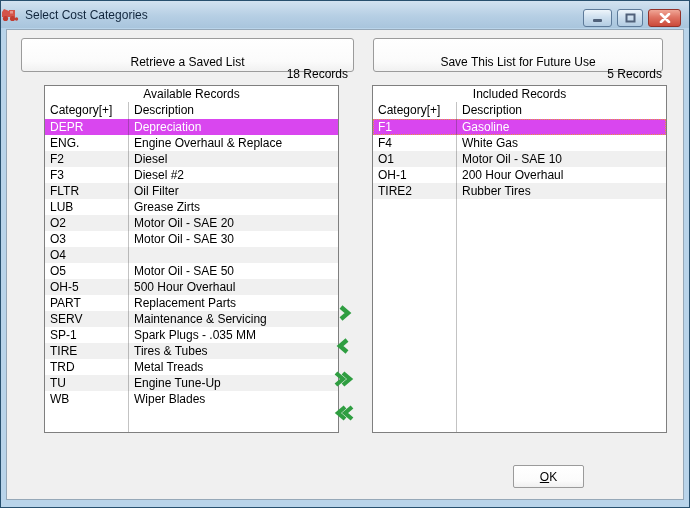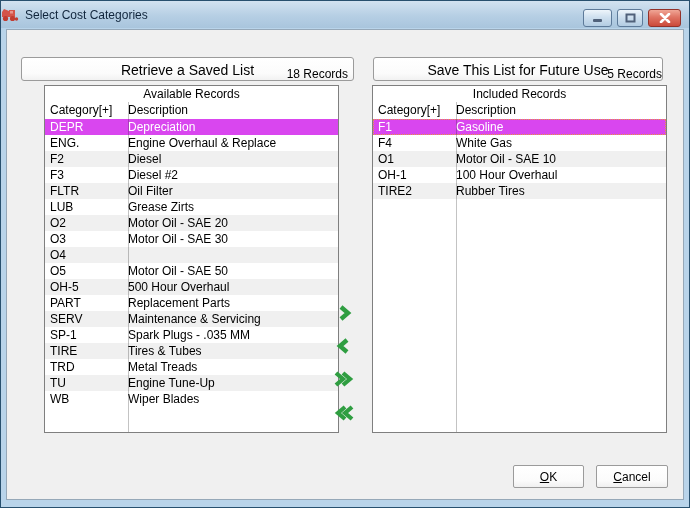--- a/index.html
+++ b/index.html
@@ -34,10 +34,10 @@
     background:#f0f0f0;border:1px solid #96a8b8;
   }
   .bigbtn{
-    position:absolute;top:27px;height:24px;
+    position:absolute;top:8px;height:24px;
     background:linear-gradient(180deg,#ffffff 0%,#fbfbfb 70%,#f1f1f1 100%);
-    border:1px solid #9b9b9b;border-radius:3px;font-size:14px;
-    font-family:"Liberation Sans", sans-serif;padding:4px;cursor:default;
+    border:1px solid #9b9b9b;border-radius:3px;font-size:12px;
+    font-family:"Liberation Sans", sans-serif;padding:16px;cursor:default;
   }
   .bigbtn.retrieve{left:14px;width:333px;}
   .bigbtn.save{left:366px;width:290px;}

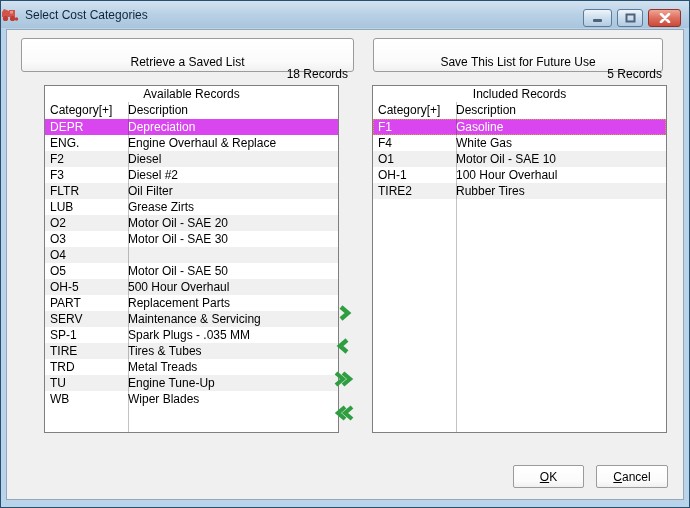--- a/index.html
+++ b/index.html
@@ -55,7 +55,7 @@
   .divider{position:absolute;left:83px;top:16px;bottom:0;width:1px;background:rgba(40,40,40,.28);z-index:5;}
   .cell{overflow:hidden;white-space:nowrap;}
   .cell.cat{width:83px;padding-left:5px;}
-  .cell.desc{flex:1;}
+  .cell.desc{flex:1;padding-left:6px;}
   .lrow{display:flex;height:16px;line-height:16px;background:#fff;}
   .lrow.alt{background:#f0f0f0;}
   .lrow.sel{background:#d946ef;color:#fff;}

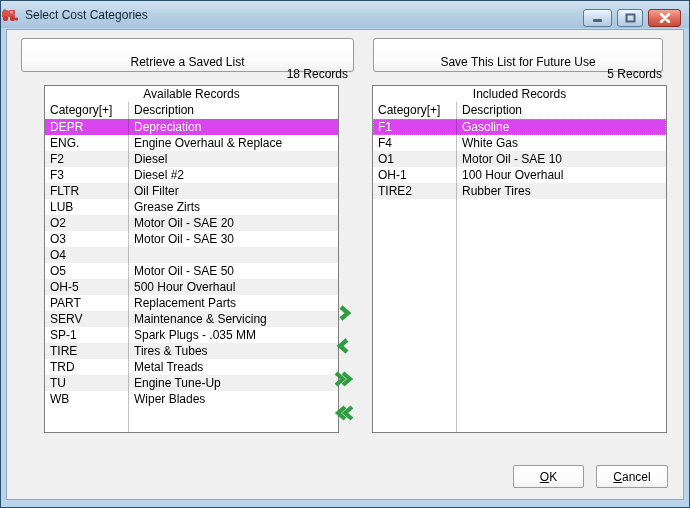--- a/index.html
+++ b/index.html
@@ -218,7 +218,7 @@
           </div>
           <div class="lrow">
             <div class="cell cat">OH-1</div>
-            <div class="cell desc">100 Hour Overhaul</div>
+            <div class="cell desc">200 Hour Overhaul</div>
           </div>
           <div class="lrow alt">
             <div class="cell cat">TIRE2</div>

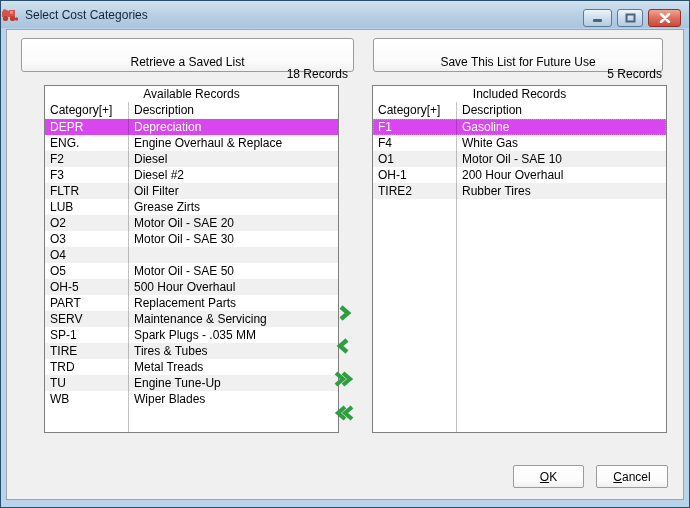--- a/index.html
+++ b/index.html
@@ -252,7 +252,6 @@
     </button>
 
     <button class="footbtn ok"><span class="u">O</span><span>K</span></button>
-    <button class="footbtn cancel"><span class="u">C</span><span>ancel</span></button>
   </div>
 </div>
 

